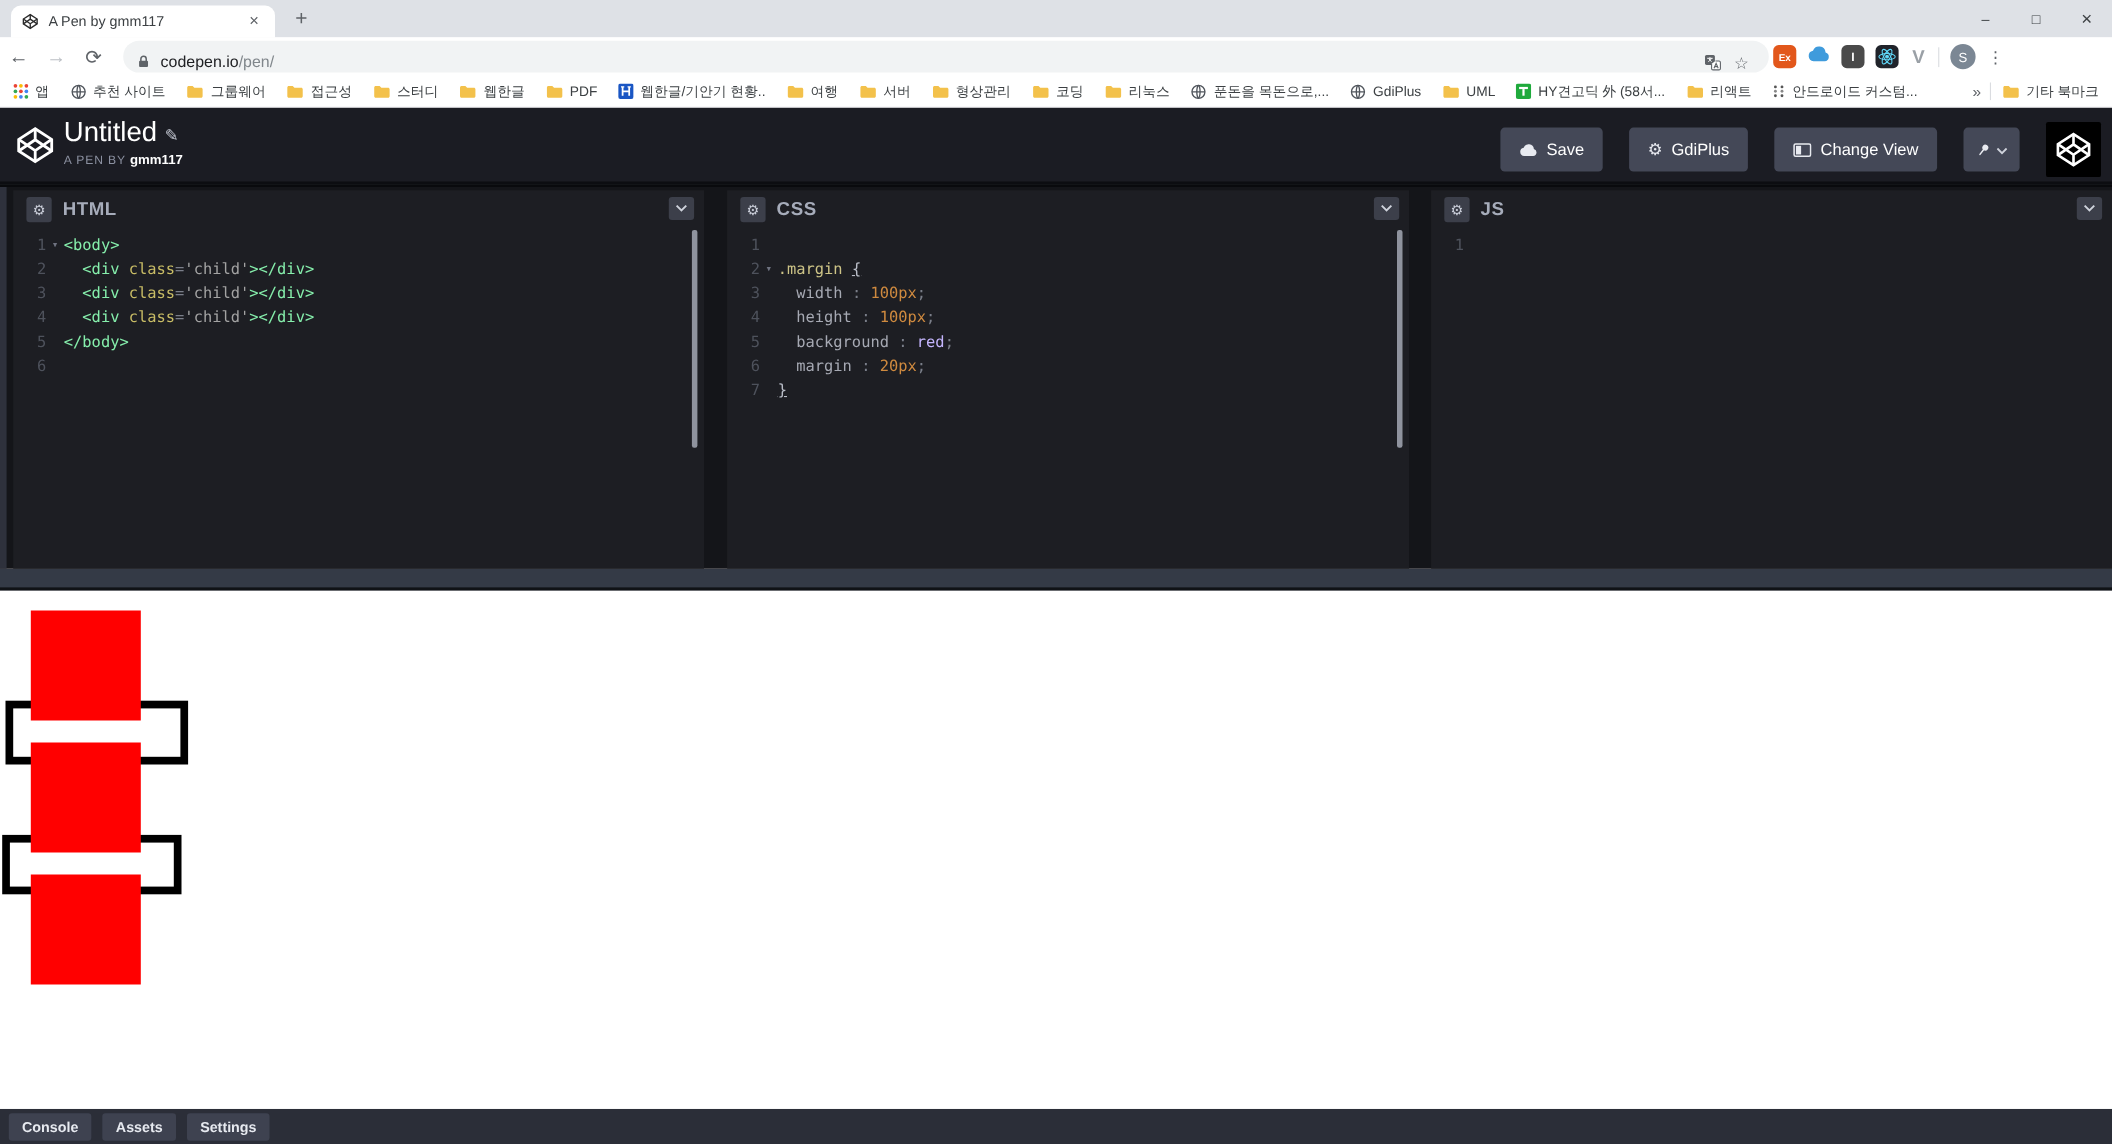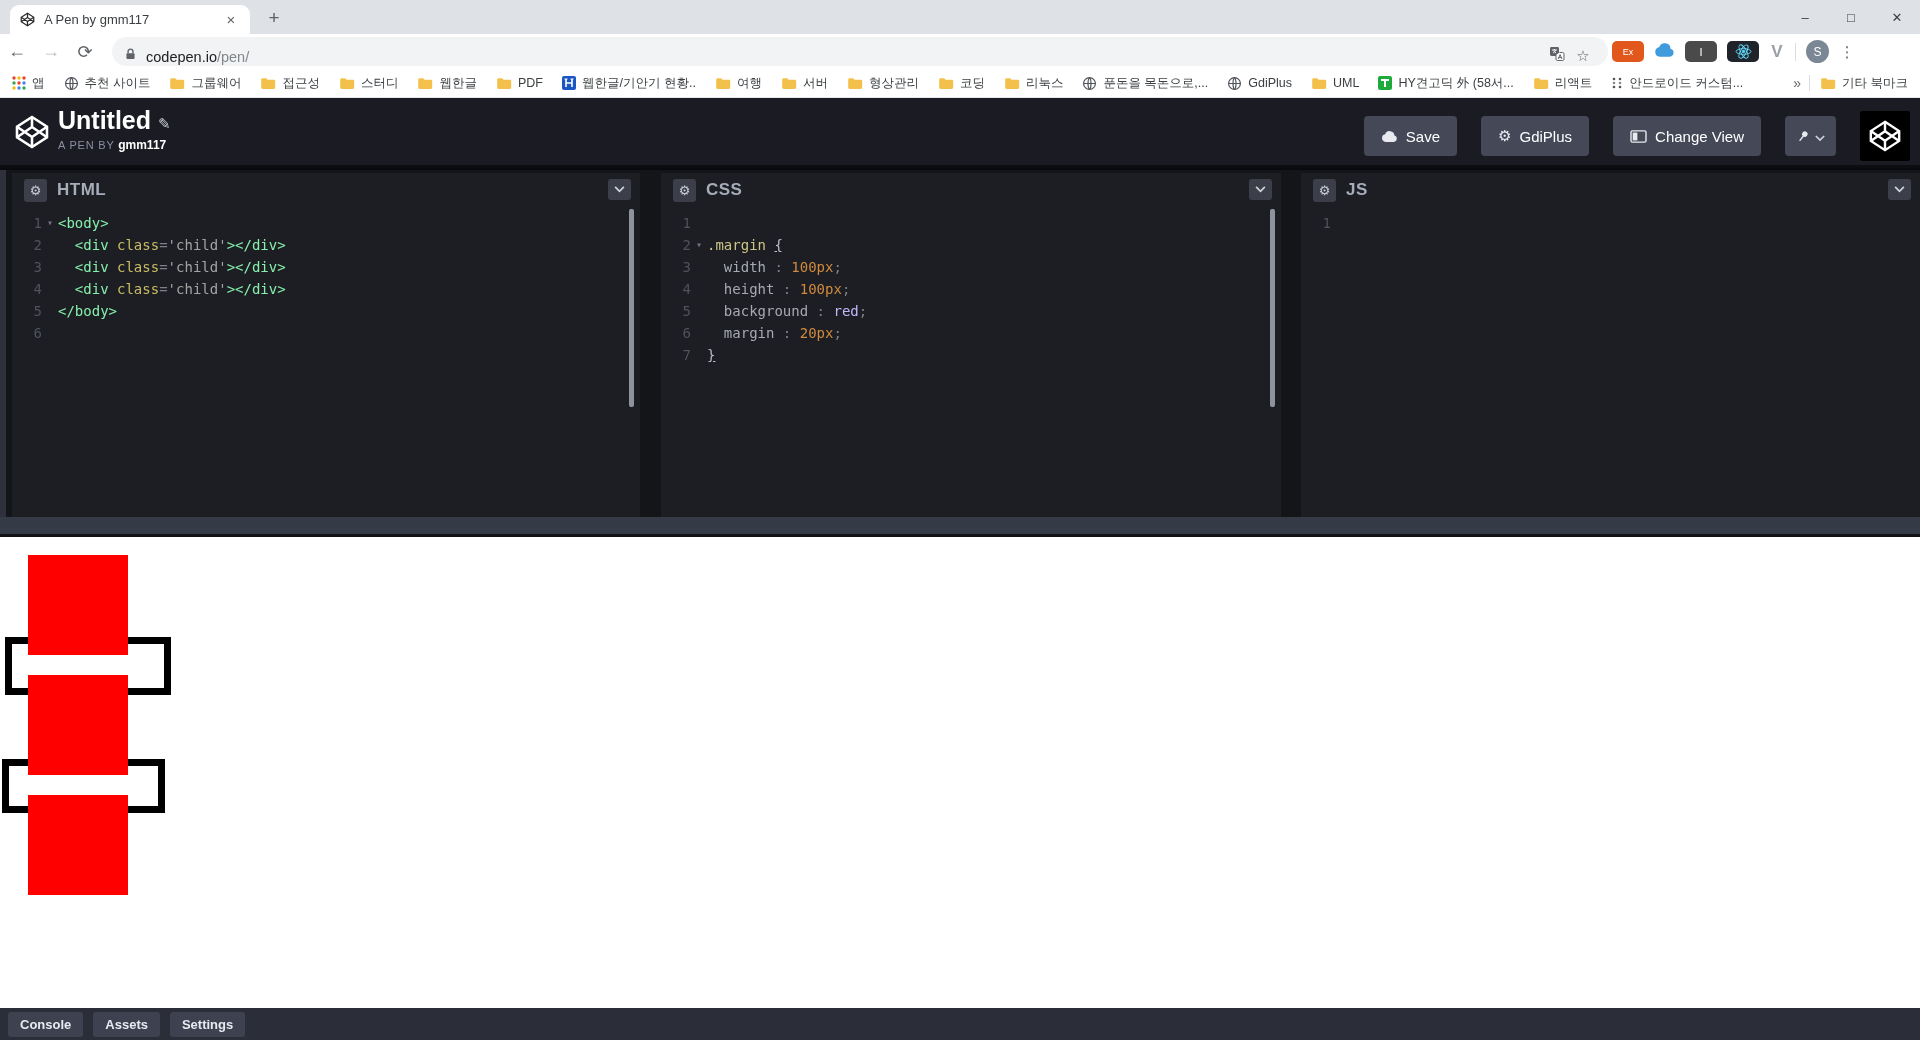--- a/index.html
+++ b/index.html
@@ -20,7 +20,7 @@
   .nav-ic{width:34px;text-align:center;font-size:18px;color:#5f6368}
   .nav-ic.fwd{color:#bdc1c6}
   .omnibox{position:absolute;left:112px;top:3px;width:1496px;height:29px;background:#f1f3f4;
-    border-radius:15px;display:flex;align-items:flex-end;padding:1px 12px}
+    border-radius:15px;display:flex;align-items:flex-start;padding:12px 12px}
   .url{font-size:14.5px;margin-left:9px;flex:1}
   .url .domain{color:#202124}.url .path{color:#80868b}
   .omni-ic{width:26px;text-align:center;color:#5f6368;font-size:15px}

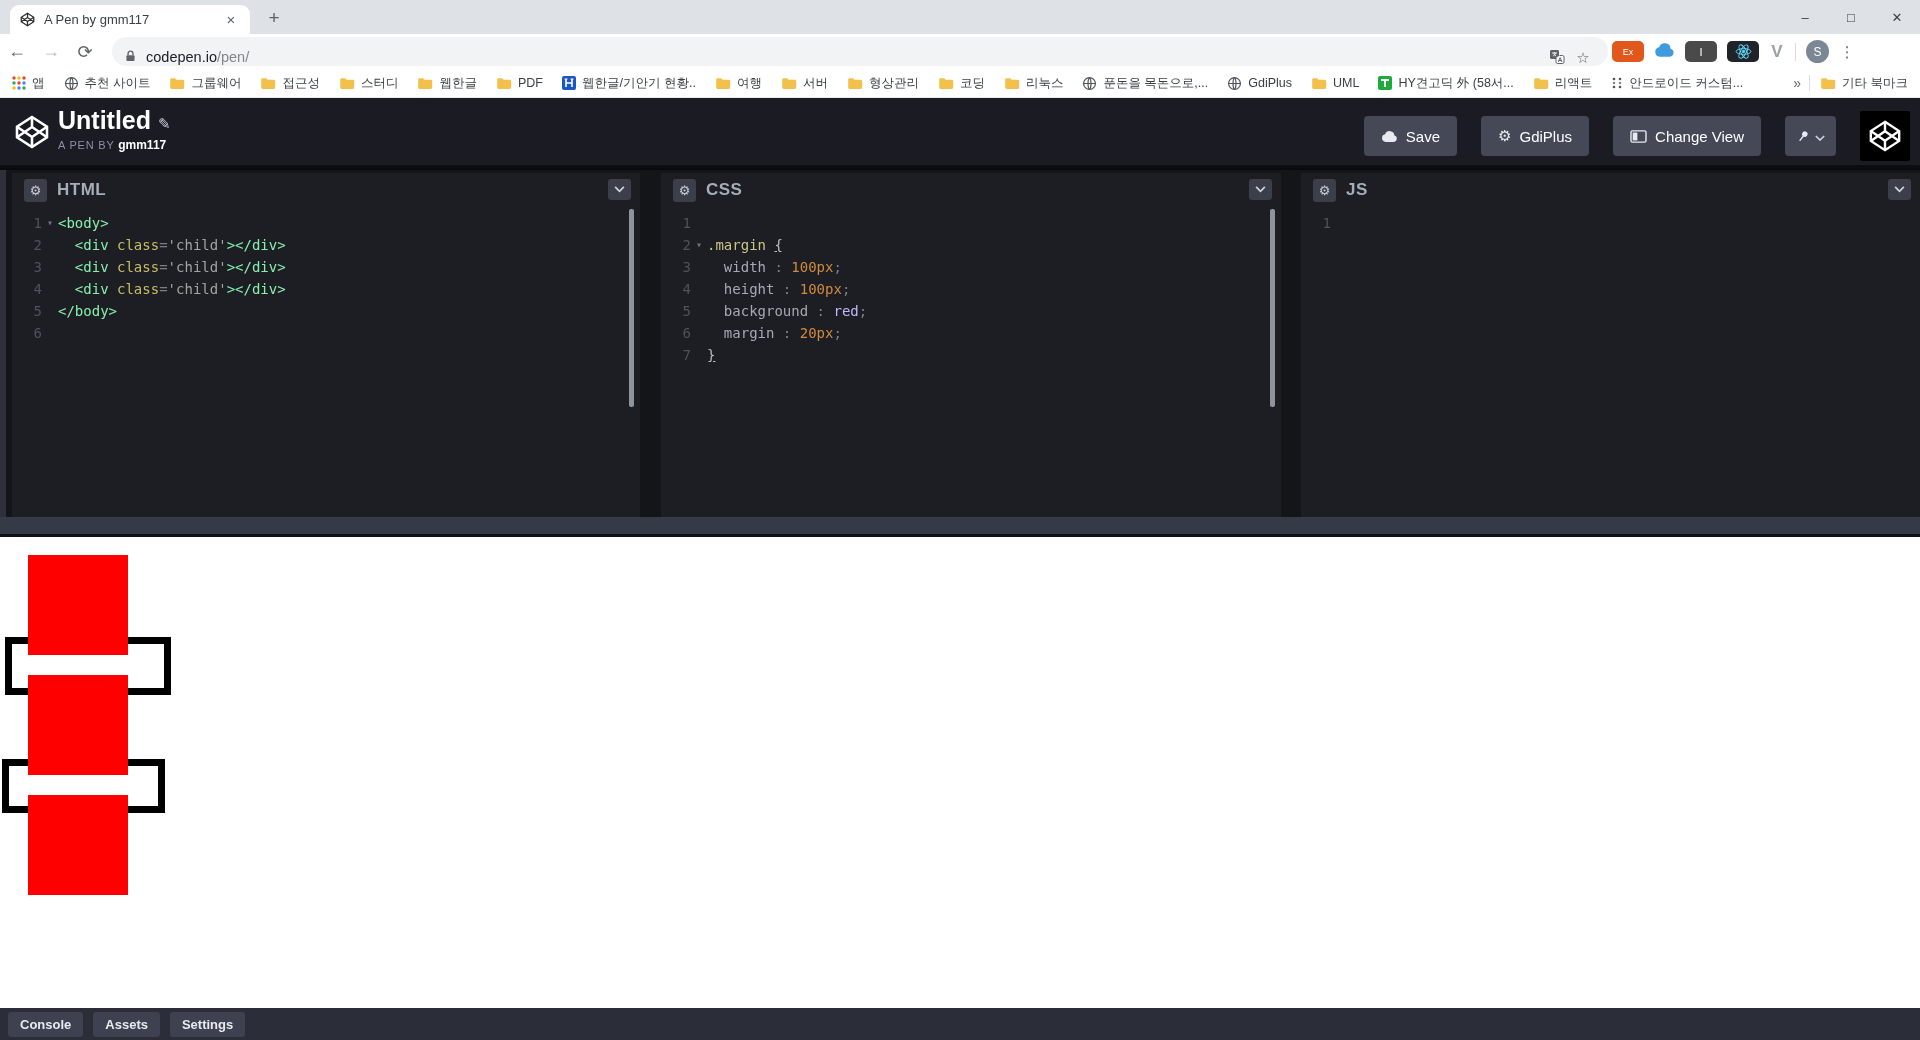--- a/index.html
+++ b/index.html
@@ -25,8 +25,8 @@
   .url .domain{color:#202124}.url .path{color:#80868b}
   .omni-ic{width:26px;text-align:center;color:#5f6368;font-size:15px}
   .ext-row{position:absolute;left:1612px;top:0;height:35px;display:flex;align-items:center;gap:10px}
-  .ext-sq{width:32px;height:21px;border-radius:5px;display:flex;align-items:center;justify-content:center;
-    font-size:9px;font-weight:normal;color:#fff}
+  .ext-sq{width:21px;height:21px;border-radius:5px;display:flex;align-items:center;justify-content:center;
+    font-size:9px;font-weight:bold;color:#fff}
   .ext-ex{background:#e2571b}
   .ext-info{background:#4a4a4a;font-size:11px}
   .ext-react{background:#20232a}

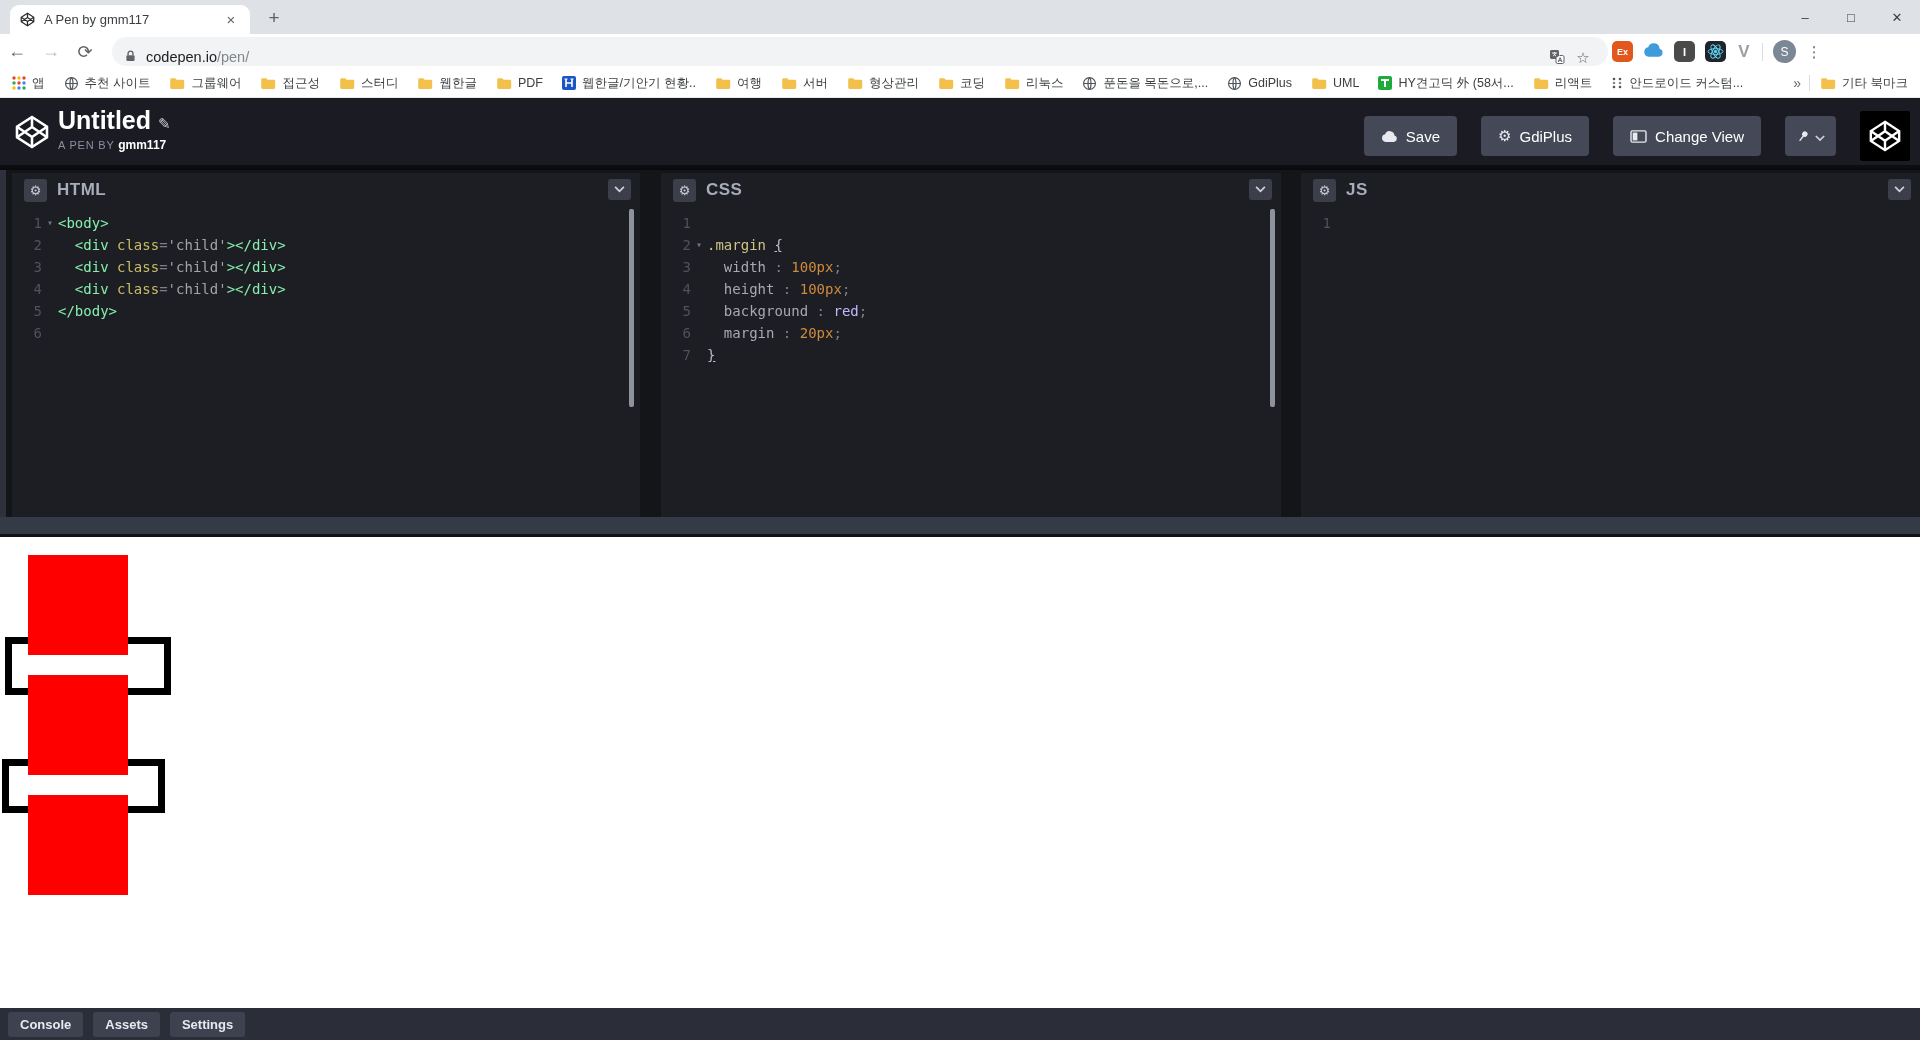--- a/index.html
+++ b/index.html
@@ -47,7 +47,7 @@
   .penheader{height:70px;background:#1b1c23;position:relative;border-bottom:3px solid #0c0d11}
   .cp-logo{position:absolute;left:14px;top:15px}
   .title-wrap{position:absolute;left:58px;top:8px}
-  .pen-title{font-size:25px;font-weight:bold;color:#fff;display:inline}
+  .pen-title{font-size:25px;font-weight:normal;color:#fff;display:inline}
   .pencil{color:#c9cdd8;font-size:15px;margin-left:7px}
   .byline{font-size:11px;color:#8b90a0;letter-spacing:.8px;margin-top:3px}
   .byline b{color:#fff;font-size:12px;letter-spacing:0}

